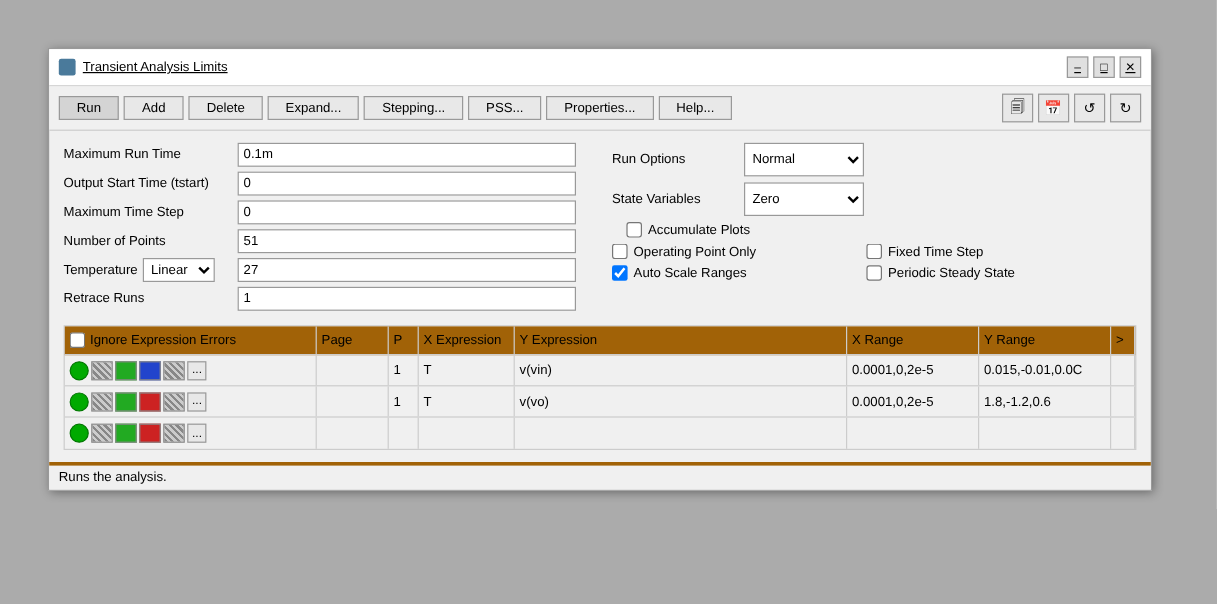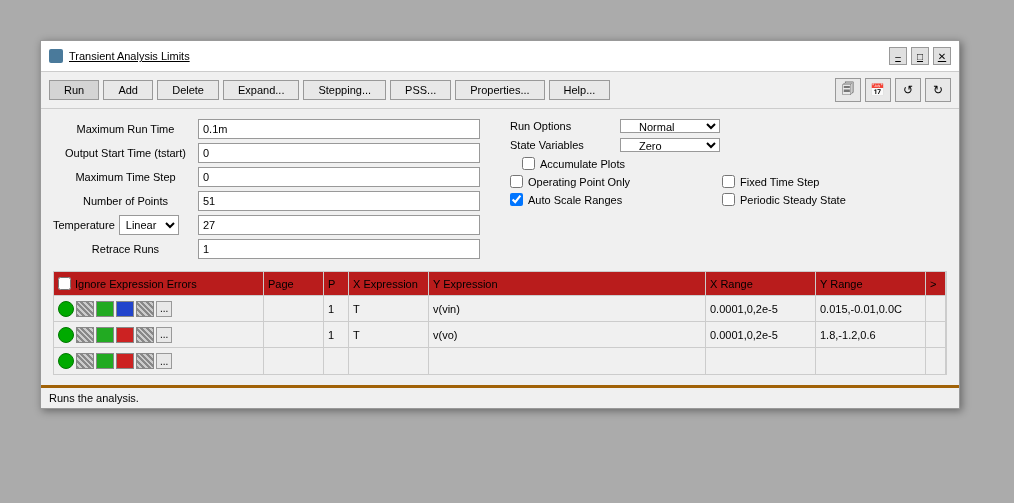--- a/index.html
+++ b/index.html
@@ -107,7 +107,6 @@
       width: 145px;
       font-size: 11px;
       flex-shrink: 0;
-      text-align: center;
     }
     .form-input {
       flex: 1;

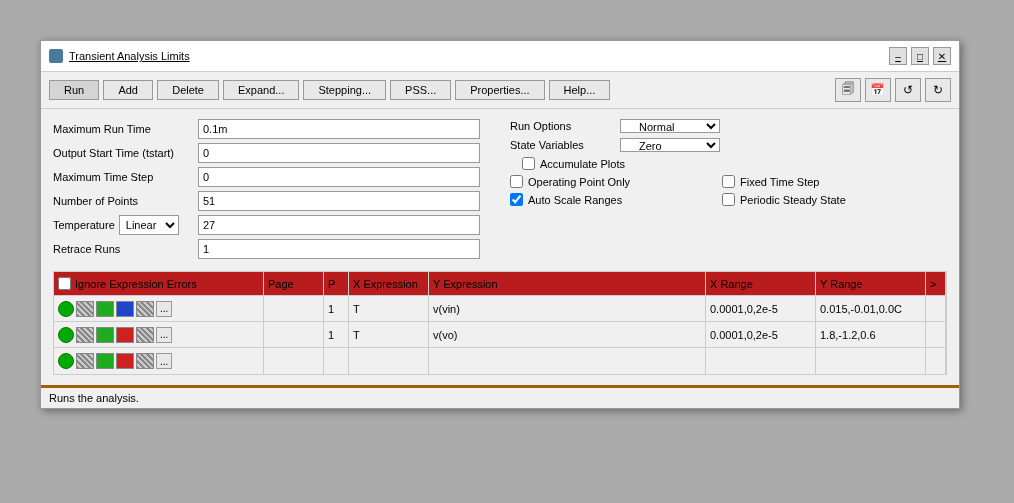--- a/index.html
+++ b/index.html
@@ -142,11 +142,11 @@
     }
     .right-dropdown {
       width: 100px;
-      height: 14px;
+      height: 28px;
       border: 1px solid #999;
       background: #fff;
       font-size: 11px;
-      padding: 0 14px;
+      padding: 0 2px;
     }
     .checkbox-label {
       font-size: 11px;

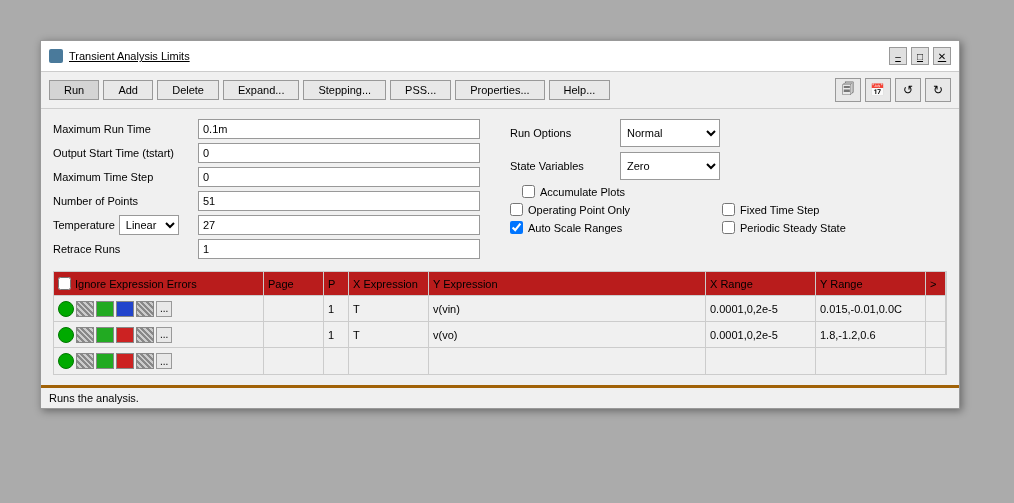--- a/index.html
+++ b/index.html
@@ -175,7 +175,7 @@
     .table-header-row {
       display: flex;
       align-items: center;
-      background: #b91c1c;
+      background: #a16207;
       border-bottom: 1px solid #ccc;
       height: 24px;
     }

